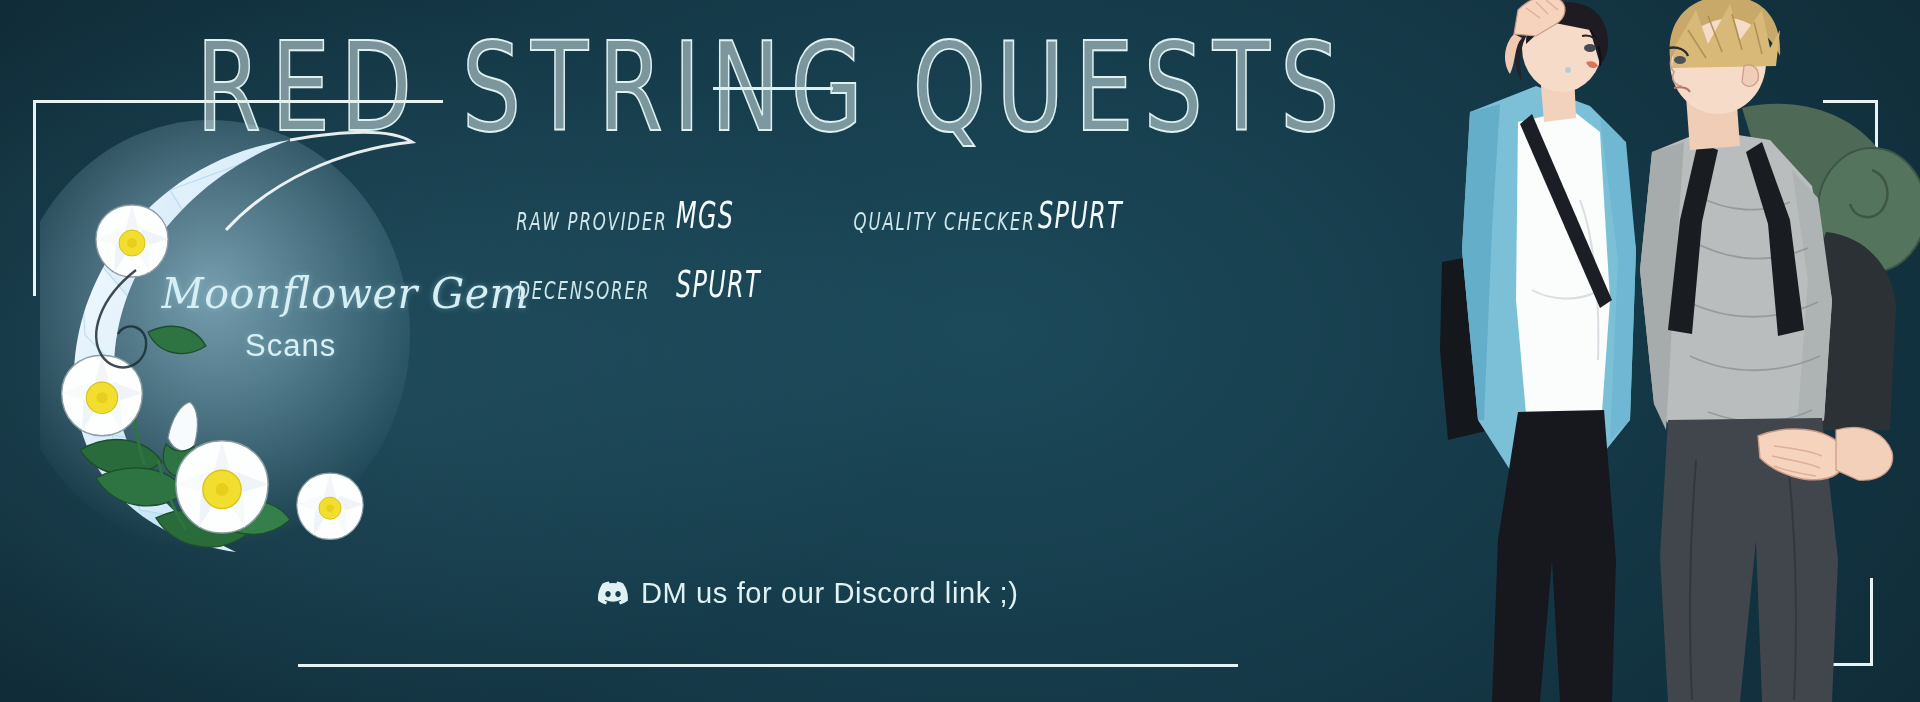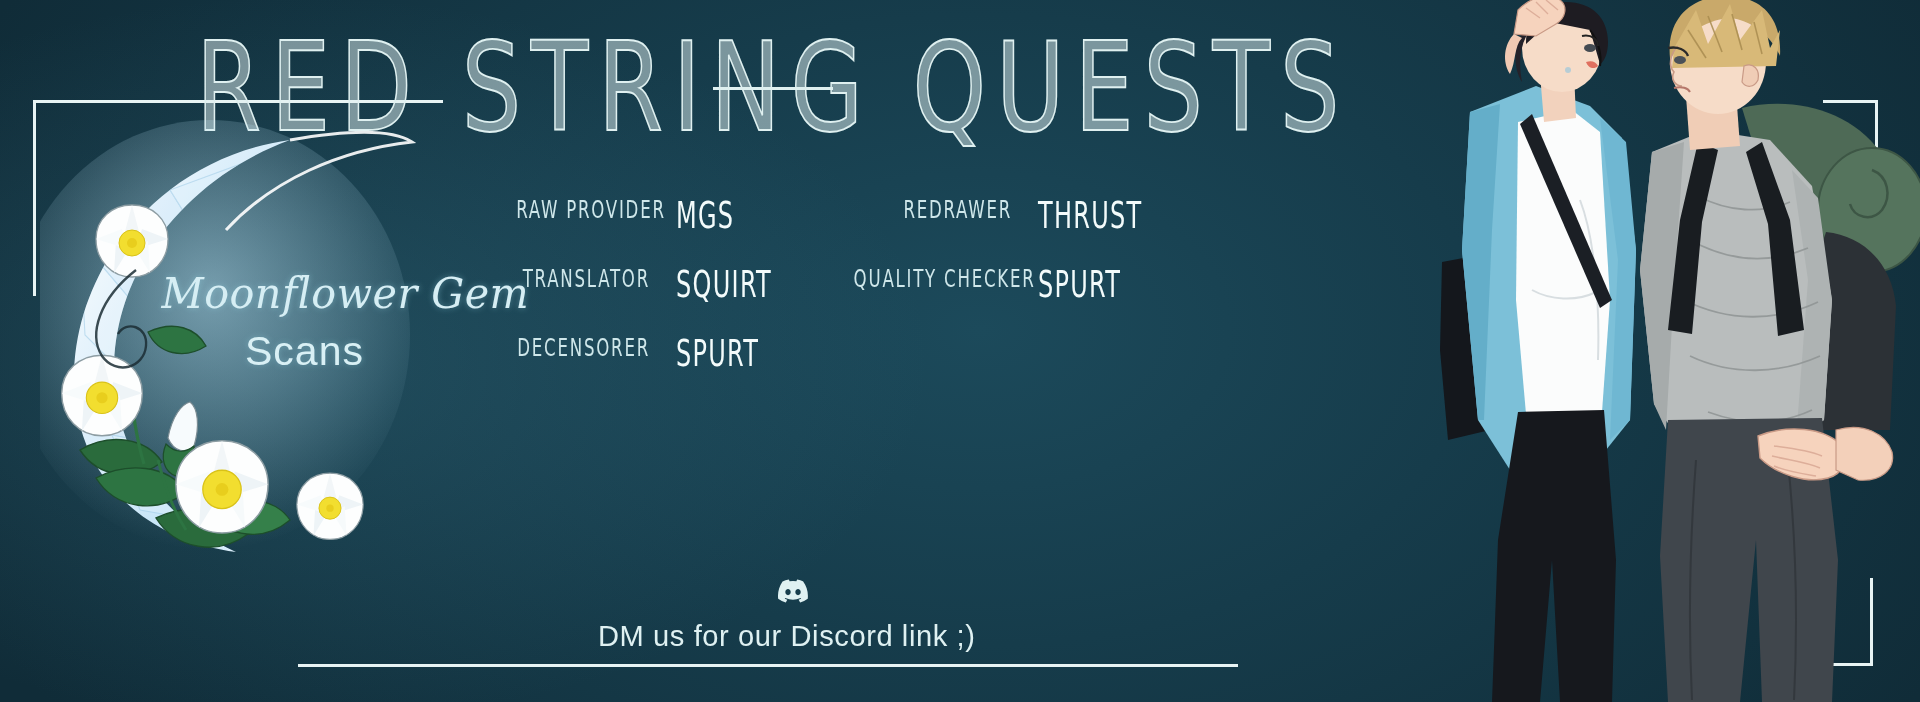--- a/index.html
+++ b/index.html
@@ -34,7 +34,7 @@
 
   
   #credits{position:absolute;left:498px;top:200px;width:640px;}
-  .crow{display:flex;align-items:flex-start;margin-bottom:33px;}
+  .crow{display:flex;align-items:flex-end;margin-bottom:33px;font-style:italic;}
   .crole{
     width:152px;text-align:right;flex:0 0 152px;
     font-family:"DejaVu Sans Condensed","DejaVu Sans",sans-serif;

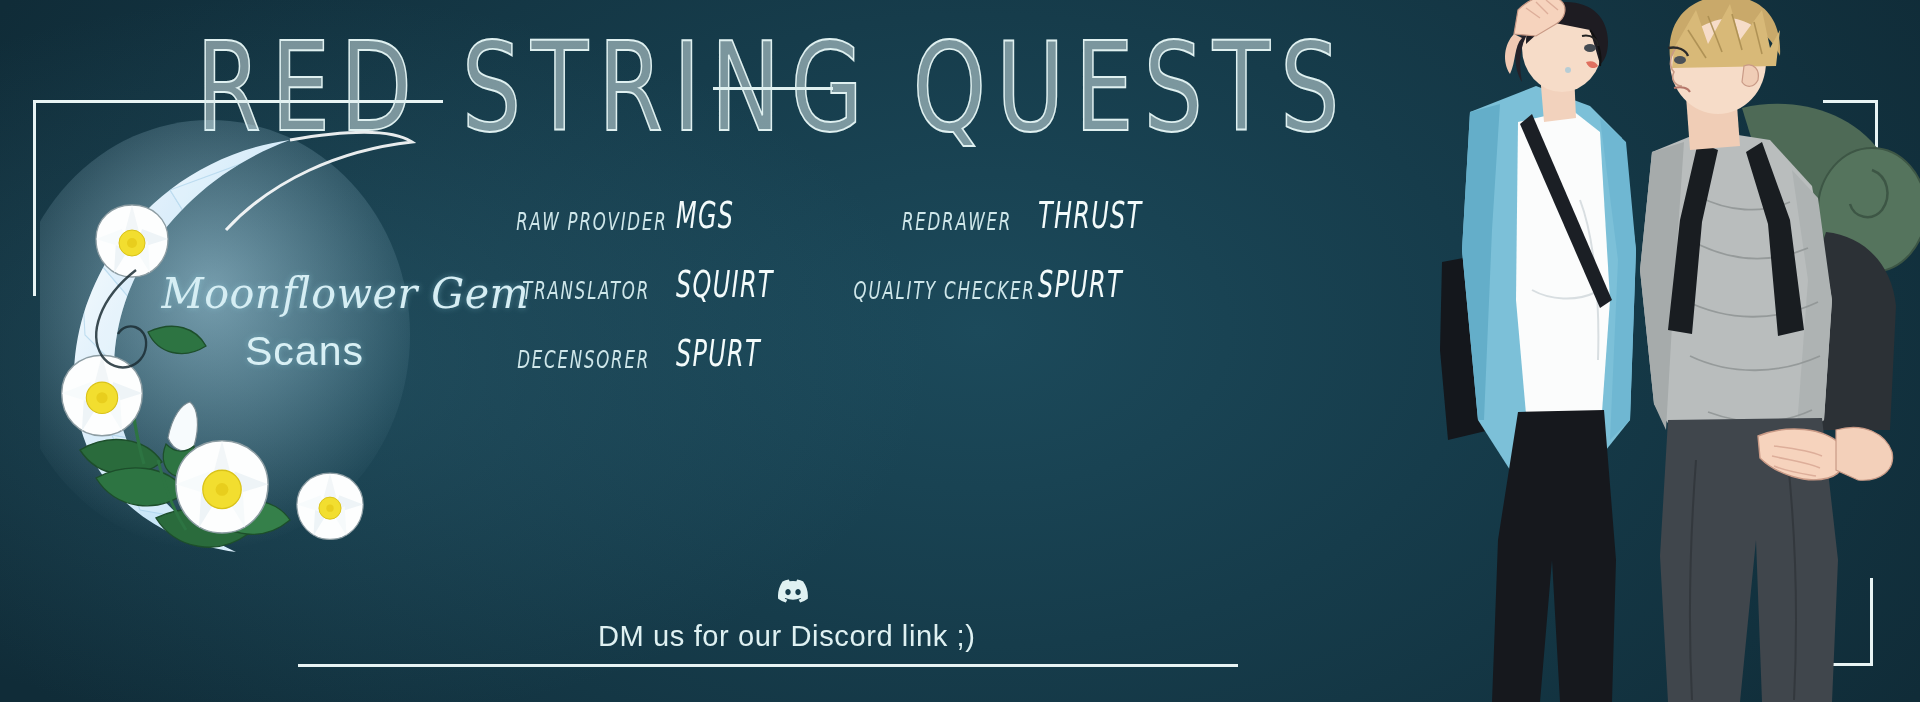--- a/index.html
+++ b/index.html
@@ -236,10 +236,6 @@
 
   <div id="credits2">
     <div class="crow">
-      <div class="crole">REDRAWER</div>
-      <div class="cname">THRUST</div>
-    </div>
-    <div class="crow">
       <div class="crole">QUALITY CHECKER</div>
       <div class="cname">SPURT</div>
     </div>

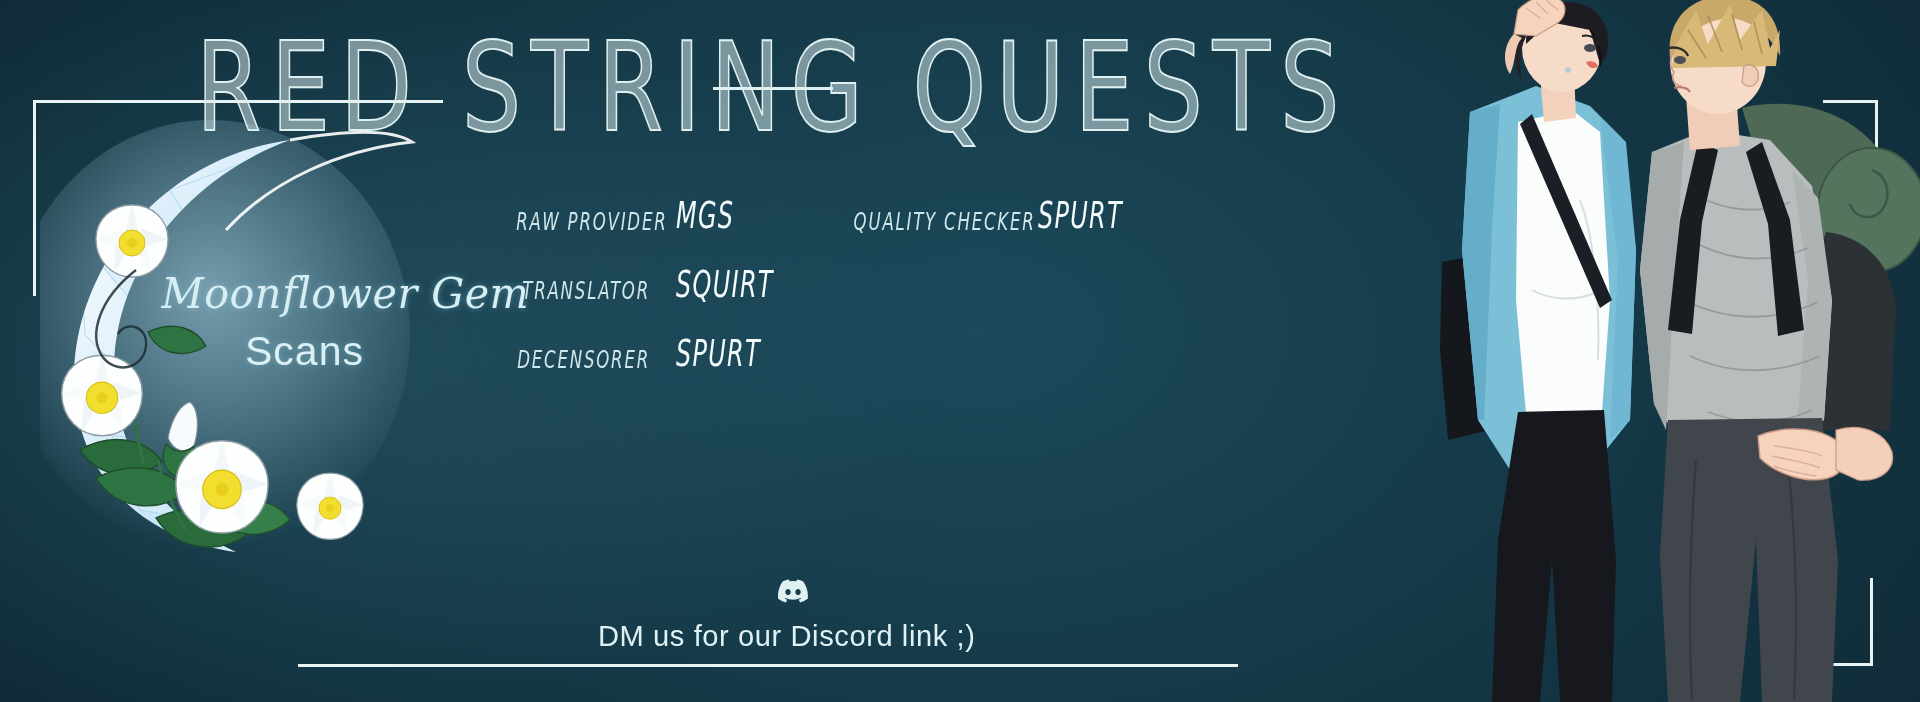--- a/index.html
+++ b/index.html
@@ -225,10 +225,6 @@
       <div class="cname">MGS</div>
     </div>
     <div class="crow">
-      <div class="crole">TRANSLATOR</div>
-      <div class="cname">SQUIRT</div>
-    </div>
-    <div class="crow">
       <div class="crole">DECENSORER</div>
       <div class="cname">SPURT</div>
     </div>

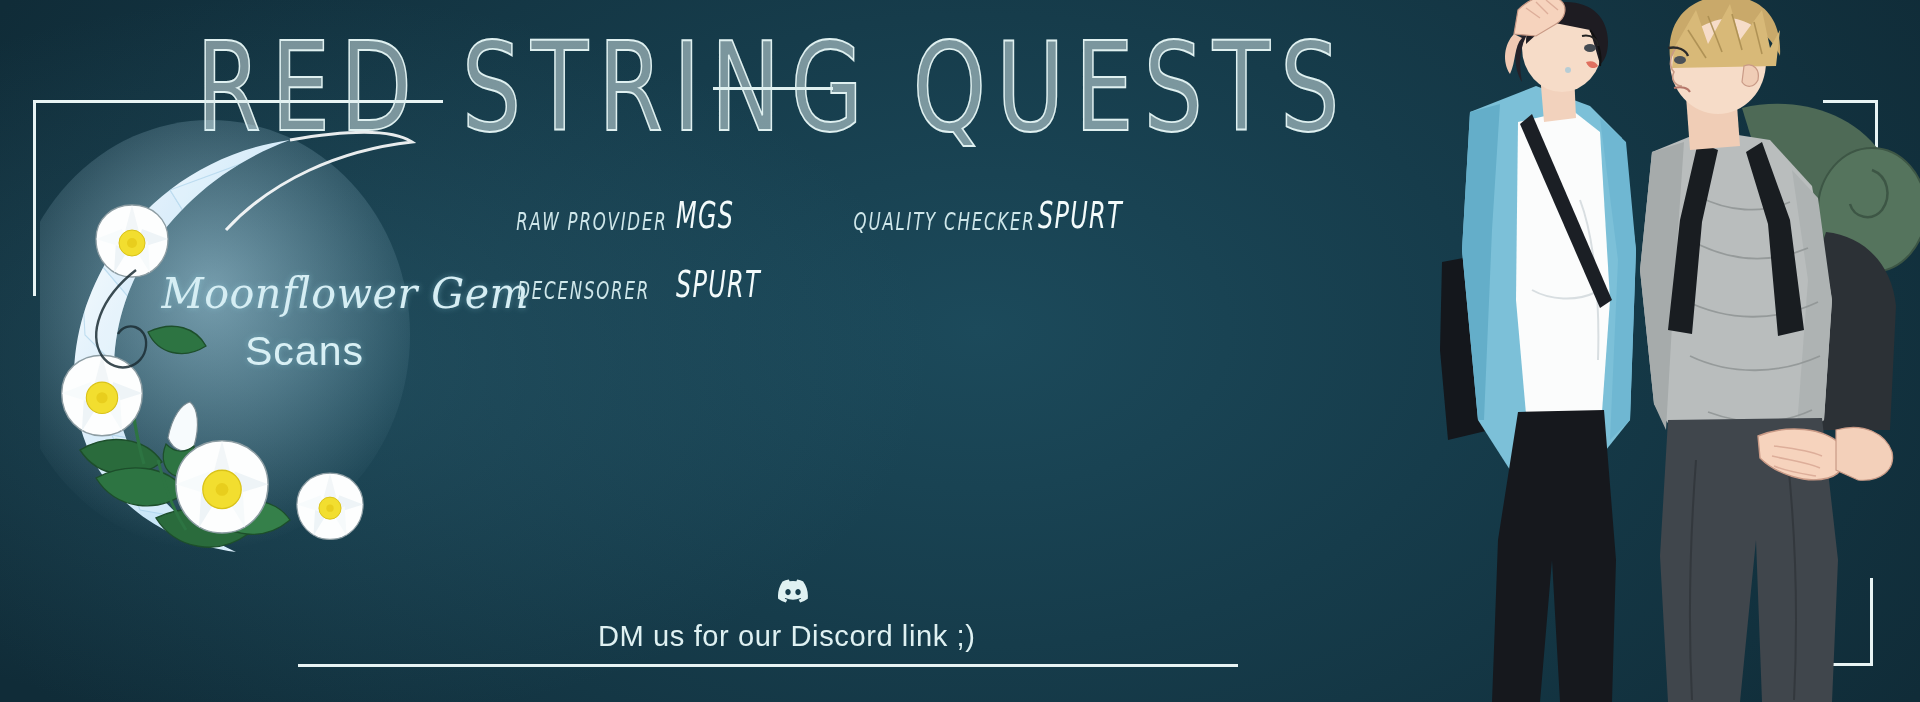--- a/index.html
+++ b/index.html
@@ -76,7 +76,7 @@
   #logo-sub{
     position:absolute;left:205px;top:208px;
     font-family:"Liberation Sans",sans-serif;font-weight:300;
-    font-size:41px;color:#d9f0f5;letter-spacing:1px;
+    font-size:31px;color:#d9f0f5;letter-spacing:1px;
     text-shadow:0 0 6px rgba(150,215,230,.4);
     text-align:right;
   }

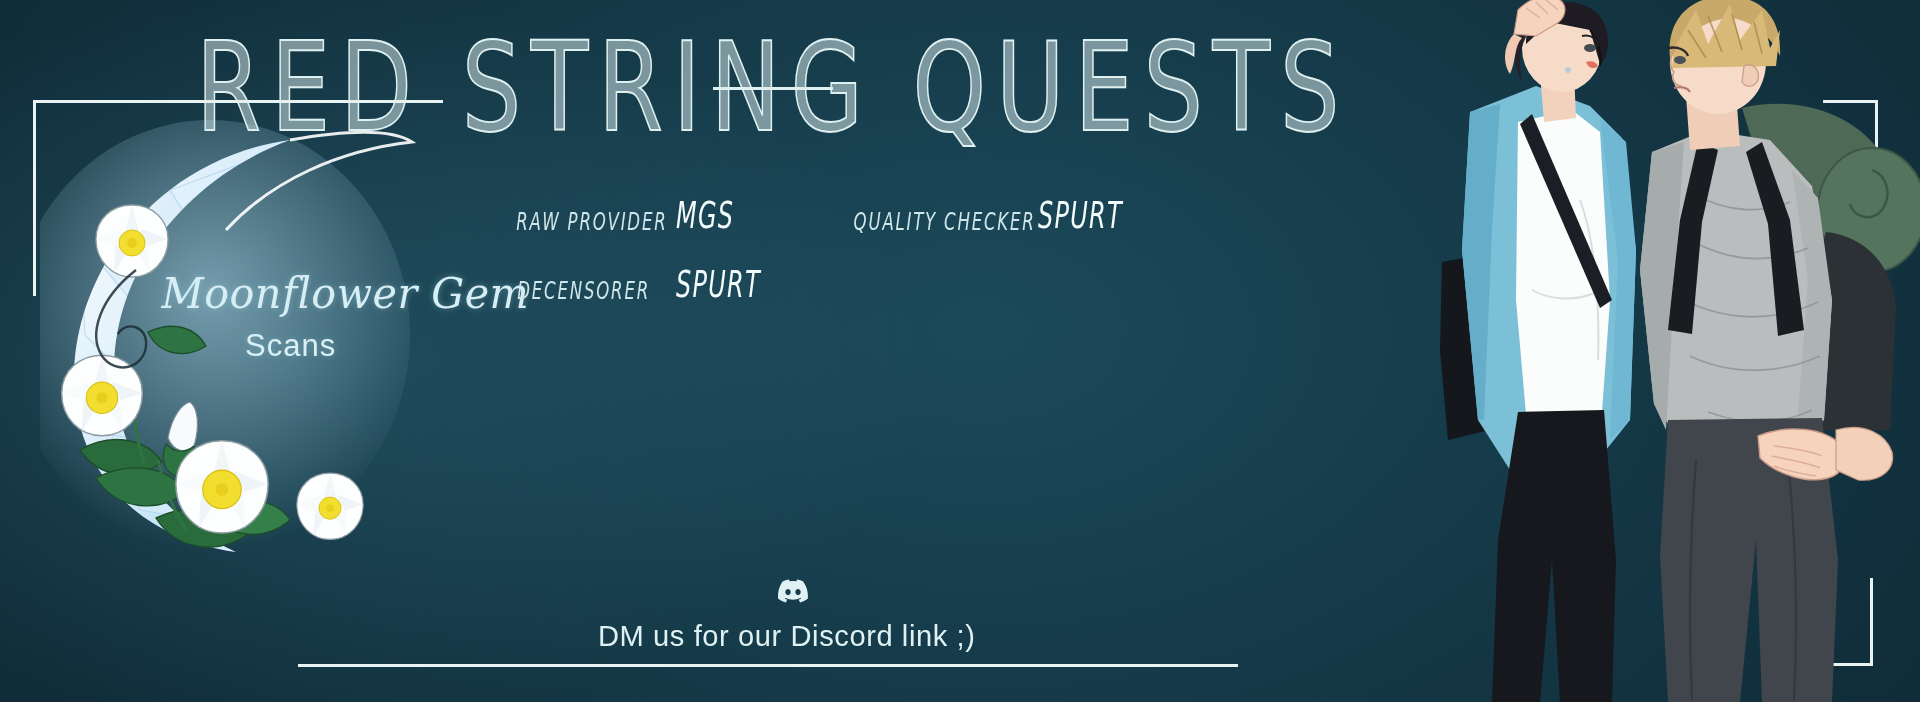--- a/index.html
+++ b/index.html
@@ -53,7 +53,7 @@
   #credits2 .crole{width:180px;flex:0 0 180px;}
 
   
-  #discord-line{position:absolute;left:598px;top:576px;display:flex;align-items:center;gap:13px;flex-direction:column;}
+  #discord-line{position:absolute;left:598px;top:576px;display:flex;align-items:center;gap:13px;}
   #discord-icon{width:30px;height:30px;display:block;}
   #discord-text{
     font-family:"Liberation Sans",sans-serif;font-weight:300;

